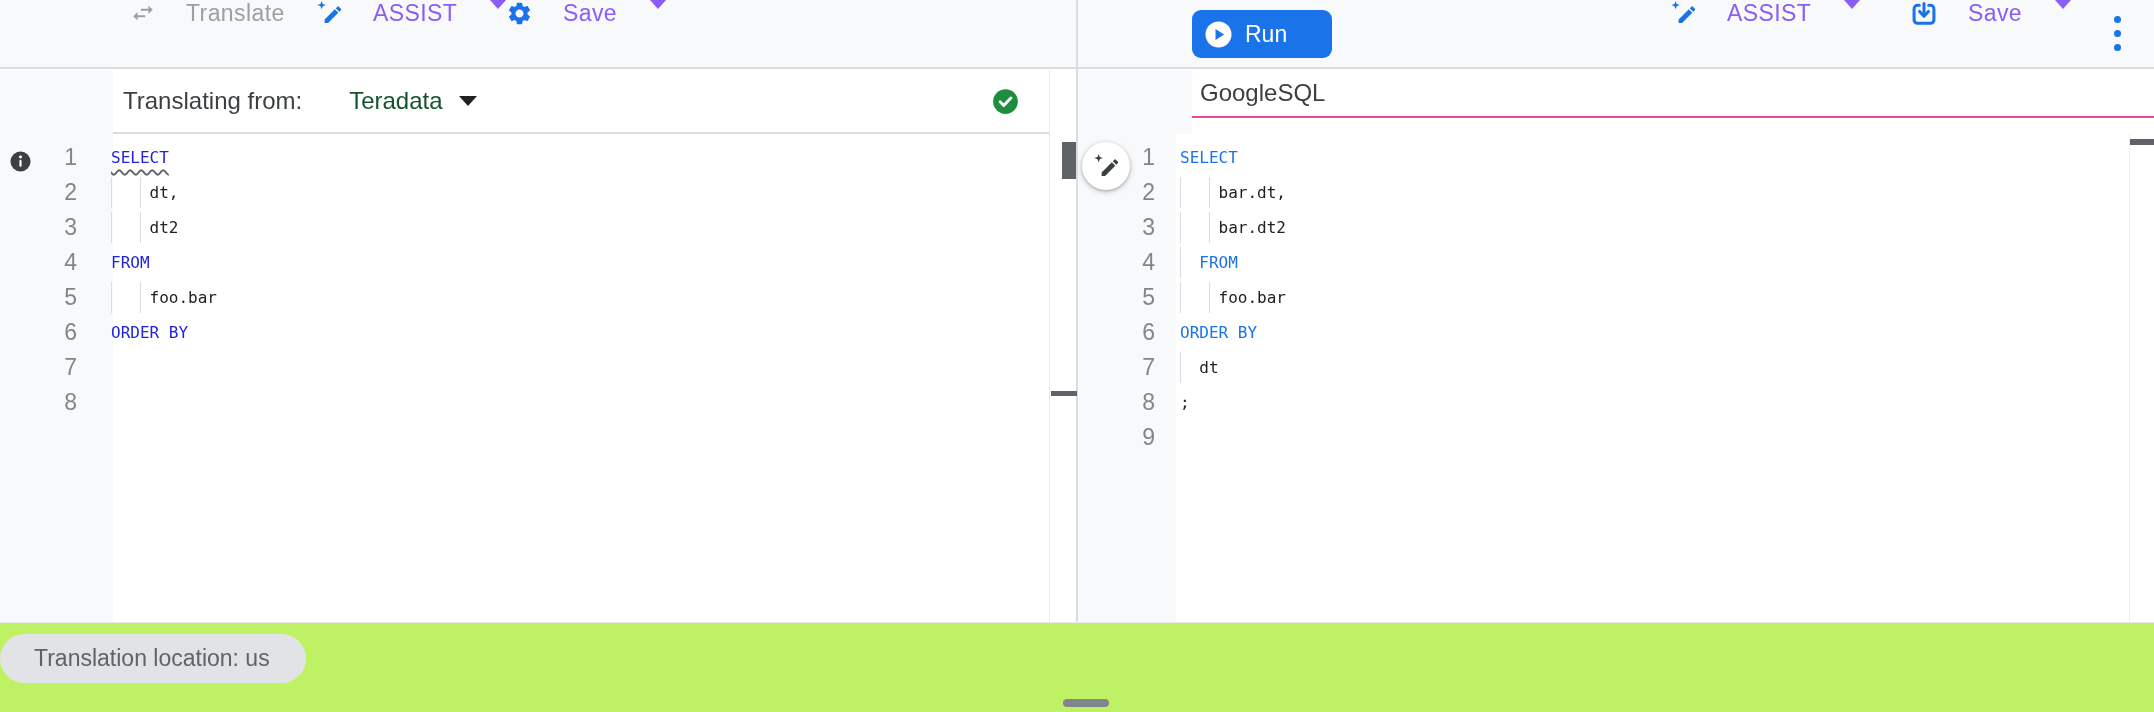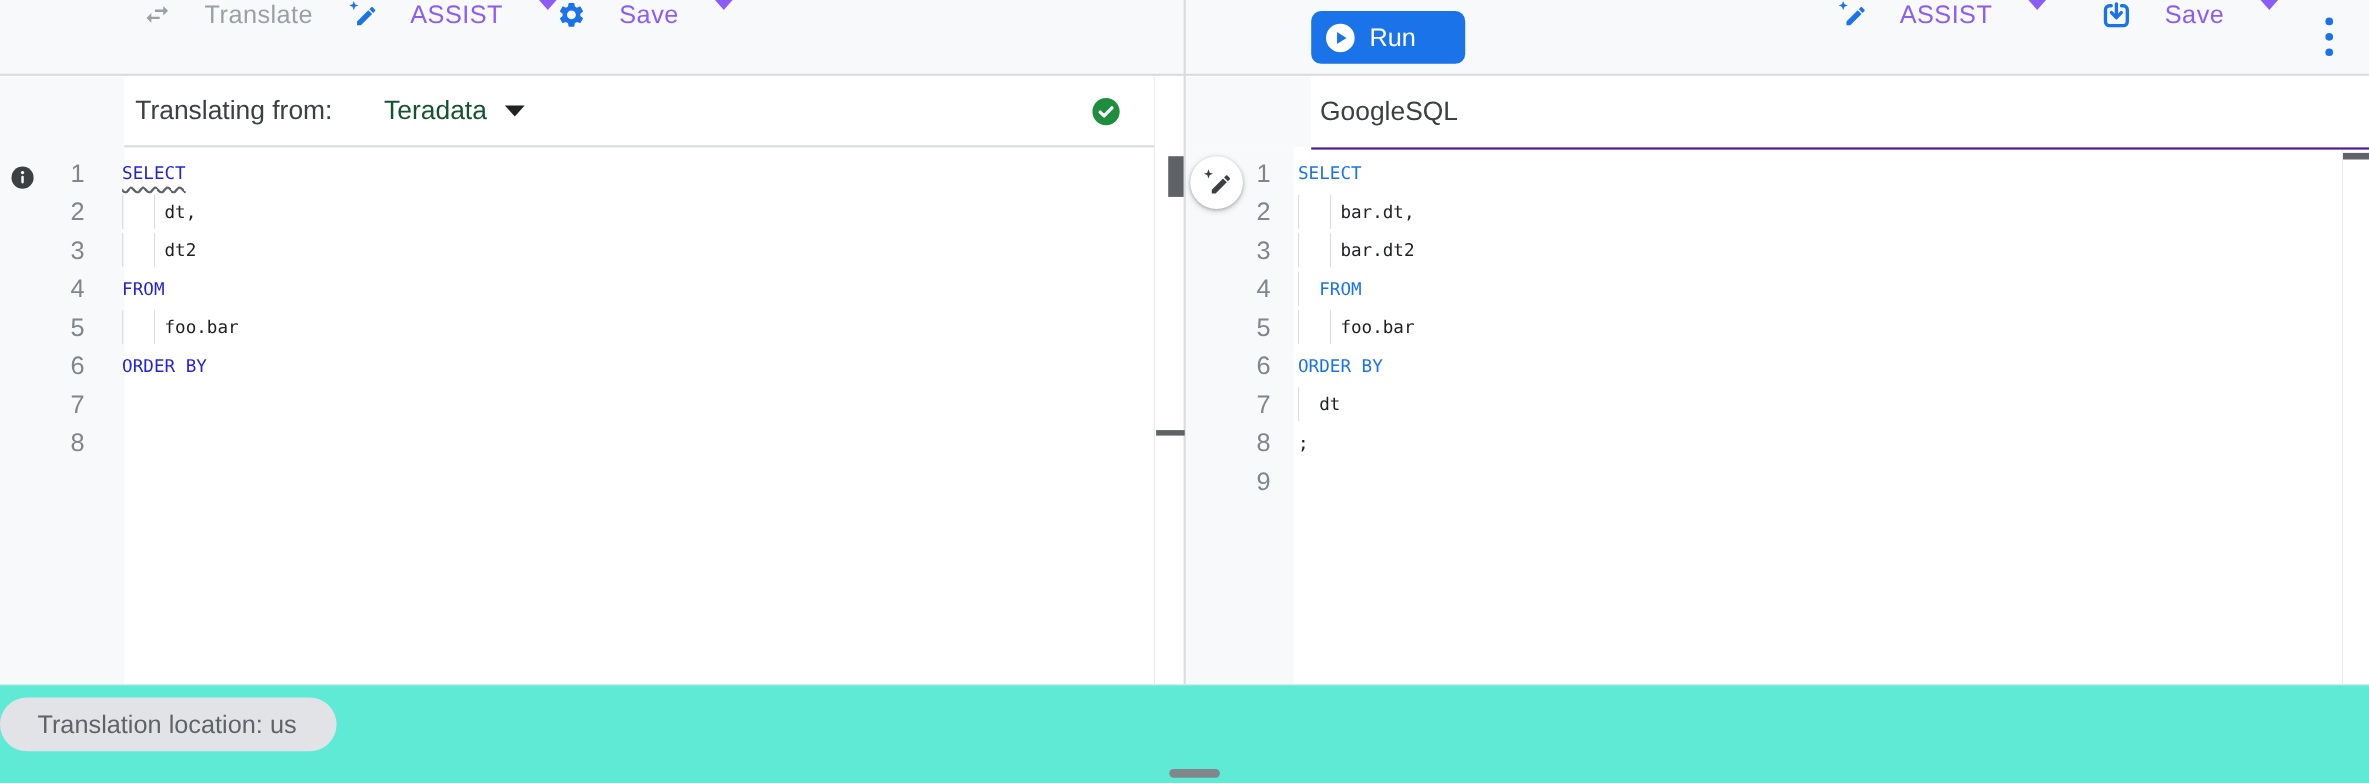--- a/index.html
+++ b/index.html
@@ -37,8 +37,8 @@
   .lh-caret{width:0;height:0;border-left:9px solid transparent;border-right:9px solid transparent;
             border-top:10px solid #202124;margin-left:16px;}
   .lh-spacer{flex:1;}
-  .right-header{left:1192px;top:70px;width:962px;height:66px;background:#fff;
-                border-bottom:2px solid #4c1d95;box-sizing:border-box;display:flex;
+  .right-header{left:1192px;top:70px;width:962px;height:48px;background:#fff;
+                border-bottom:2px solid #ec4899;box-sizing:border-box;display:flex;
                 align-items:center;padding-left:8px;font-size:24px;color:#3c4043;}
   .edge-line-left{left:1049px;top:70px;width:1px;height:552px;background:#e8eaed;}
   .edge-line-right{left:2129px;top:134px;width:1px;height:488px;background:#ebedef;}

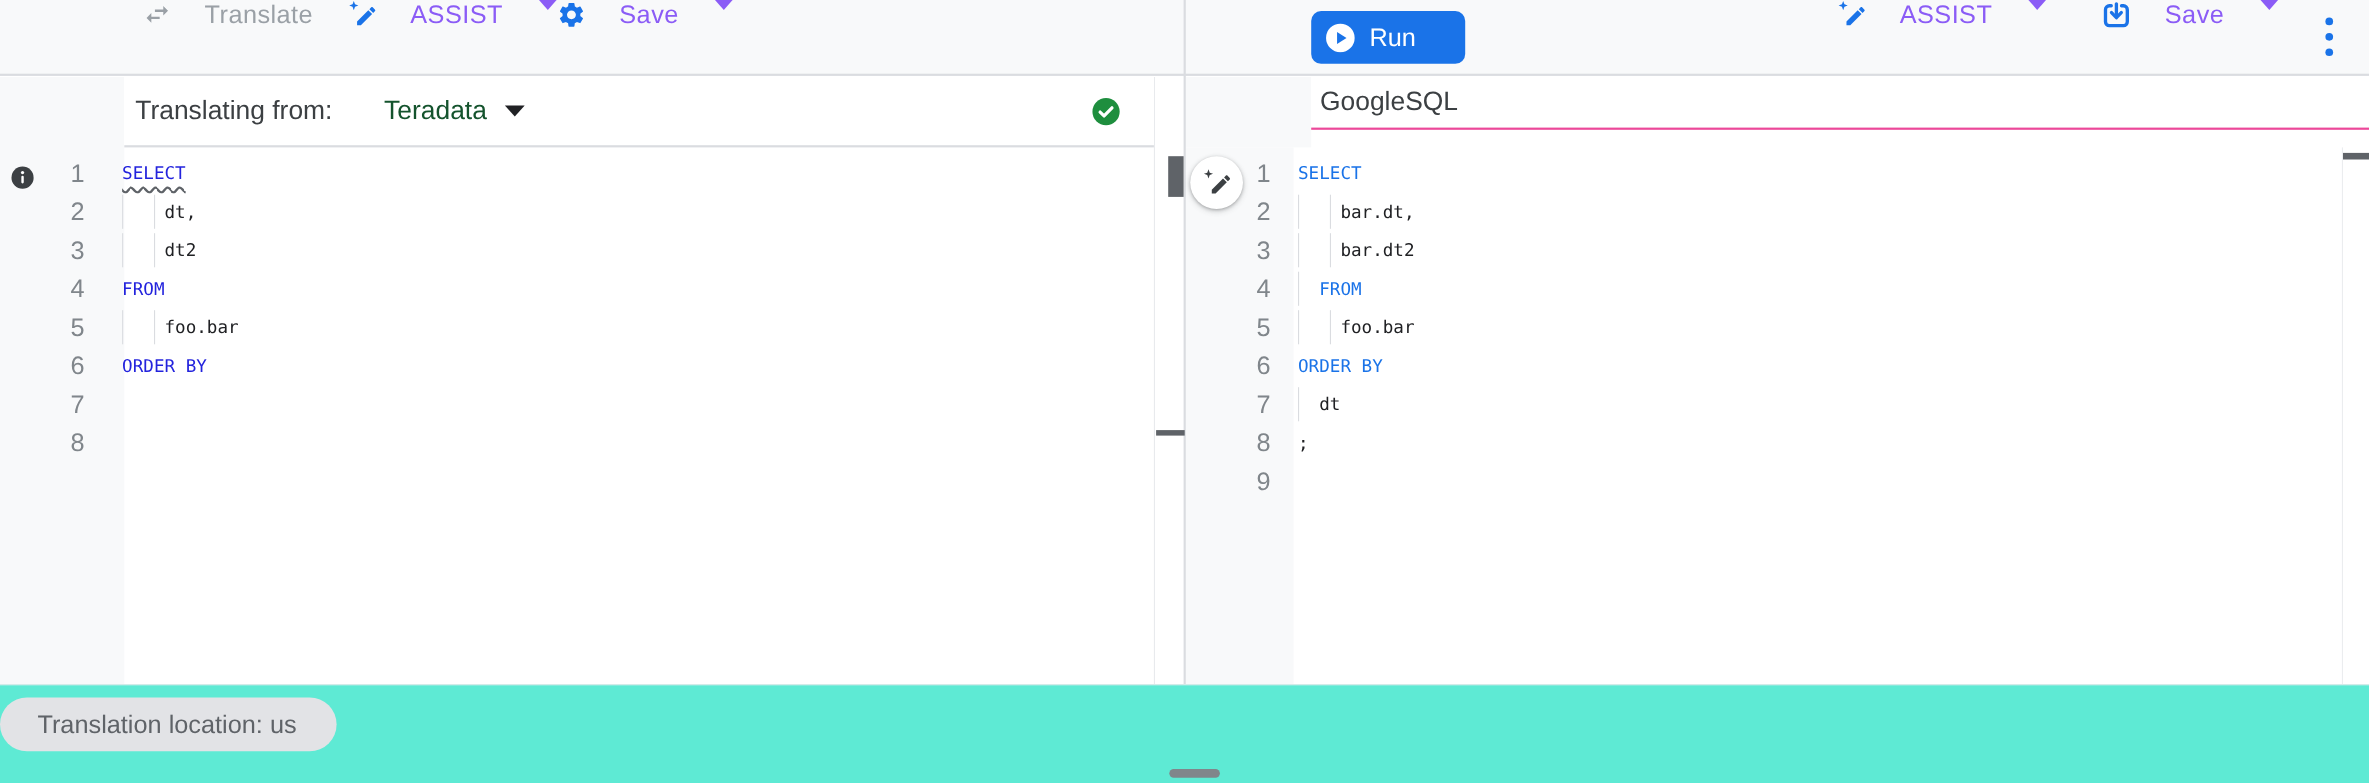--- a/index.html
+++ b/index.html
@@ -73,7 +73,7 @@
   .v-thumb-right{left:2130px;top:139px;width:24px;height:6px;background:#5f6368;}
 
   
-  .footer{left:0;top:622px;width:2154px;height:90px;background:#5eead4;
+  .footer{left:0;top:622px;width:2154px;height:90px;background:#bef264;
           border-top:1px solid #e8eaed;box-sizing:border-box;}
   .chip{position:absolute;left:0;top:11px;height:49px;border-radius:25px;background:#e2e3e6;
         color:#5f6368;font-size:23px;display:flex;align-items:center;padding:0 36px 0 34px;}

